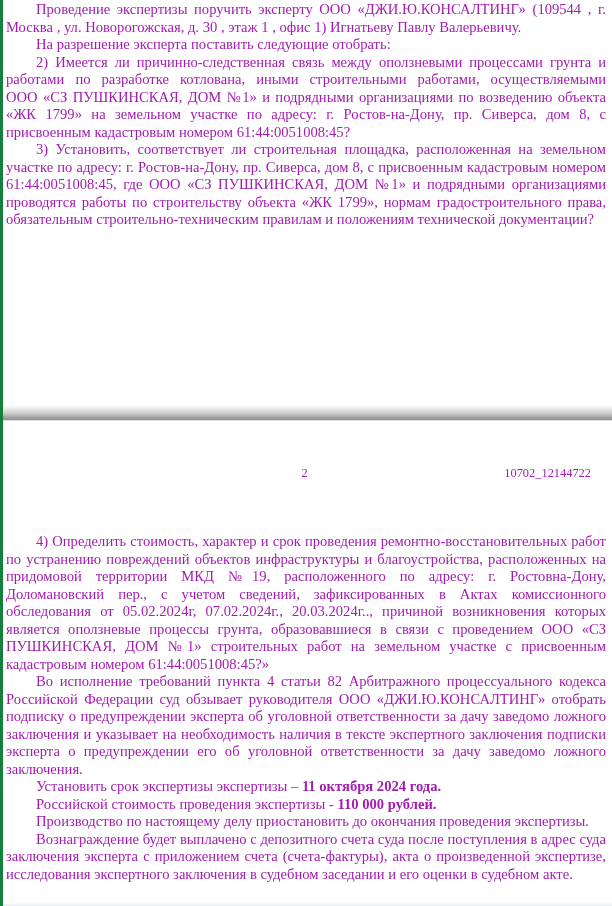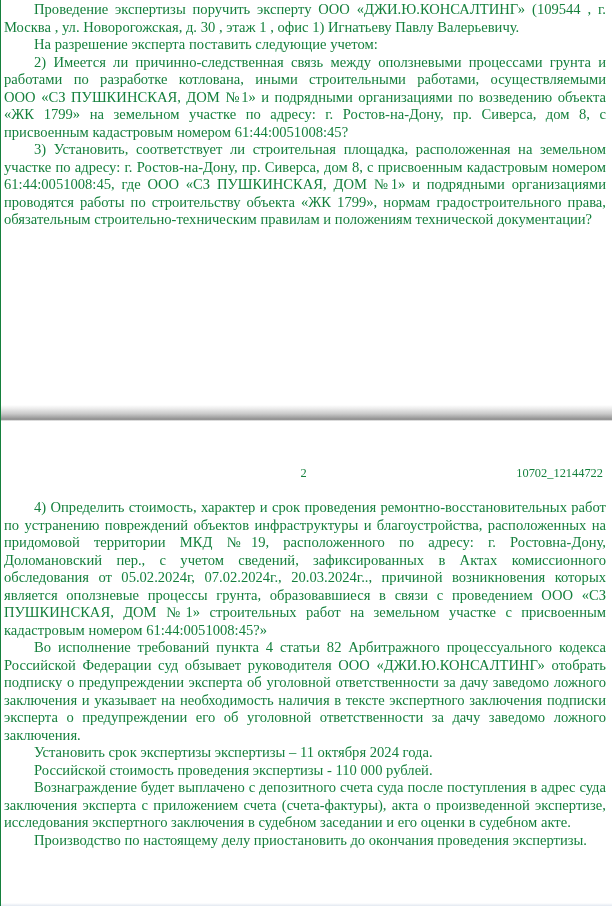--- a/index.html
+++ b/index.html
@@ -13,10 +13,10 @@
     height: 906px;
     overflow: hidden;
     background: #ffffff;
-    border-left: 1px solid #15803d;
+    border-left: 3px solid #15803d;
     box-sizing: border-box;
     font-family: "Liberation Serif", "DejaVu Serif", serif;
-    color: #15803d;
+    color: #a21caf;
   }
   .page-body p {
     margin: 0;

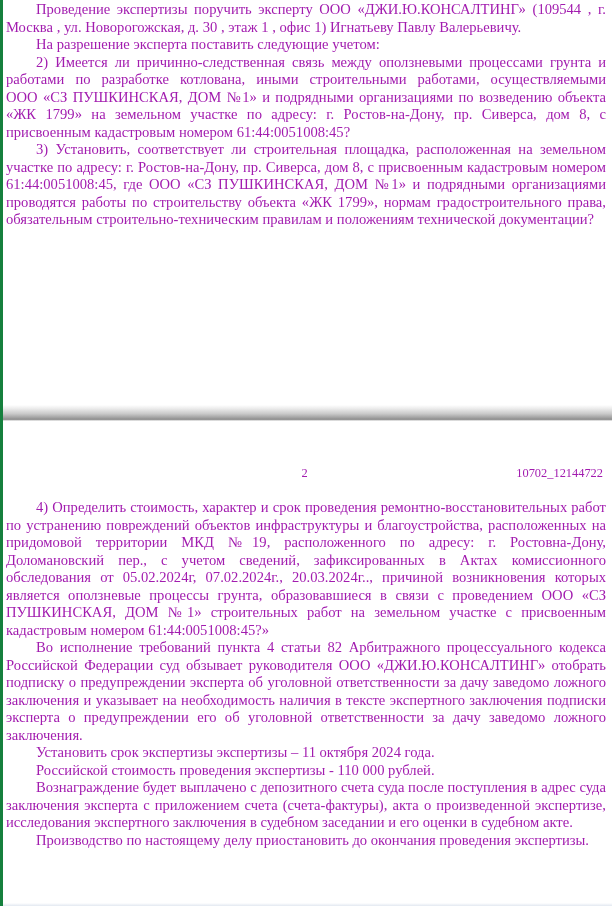--- a/index.html
+++ b/index.html
@@ -89,7 +89,7 @@
 
   <div class="page1-body page-body">
     <p>Проведение экспертизы поручить эксперту ООО&nbsp;«ДЖИ.Ю.КОНСАЛТИНГ» (109544 , г. Москва , ул. Новорогожская, д. 30 , этаж 1 , офис 1) Игнатьеву Павлу Валерьевичу.</p>
-    <p>На разрешение эксперта поставить следующие учетом:</p>
+    <p>На разрешение эксперта поставить следующие отобрать:</p>
     <p>2) Имеется ли причинно-следственная связь между оползневыми процессами грунта и работами по разработке котлована, иными строительными работами, осуществляемыми ООО&nbsp;«СЗ ПУШКИНСКАЯ, ДОМ №1» и подрядными организациями по возведению объекта «ЖК 1799» на земельном участке по адресу: г. Ростов-на-Дону, пр. Сиверса, дом 8, с присвоенным кадастровым номером 61:44:0051008:45?</p>
     <p>3) Установить, соответствует ли строительная площадка, расположенная на земельном участке по адресу: г. Ростов-на-Дону, пр. Сиверса, дом 8, с присвоенным кадастровым номером 61:44:0051008:45, где ООО&nbsp;«СЗ ПУШКИНСКАЯ, ДОМ №1» и подрядными организациями проводятся работы по строительству объекта «ЖК 1799», нормам градостроительного права, обязательным строительно-техническим правилам и положениям технической документации?</p>
   </div>

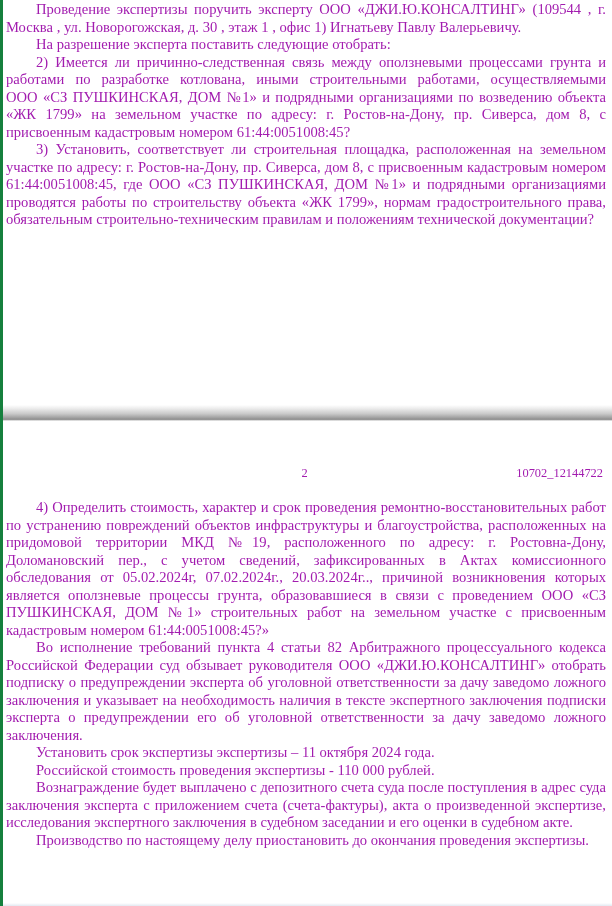--- a/index.html
+++ b/index.html
@@ -63,7 +63,7 @@
   }
   .page2-header .doc-id {
     position: absolute;
-    right: 0;
+    right: 12px;
     top: 0;
   }
   .page2-body {

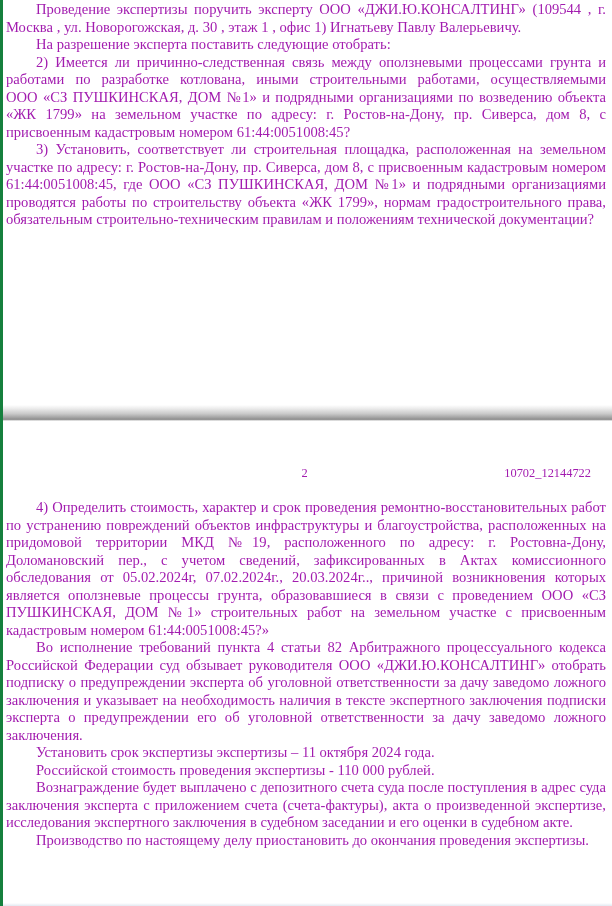--- a/index.html
+++ b/index.html
@@ -68,7 +68,7 @@
   }
   .page2-body {
     position: absolute;
-    top: 499px;
+    top: 533px;
     left: 3px;
     right: 6px;
   }

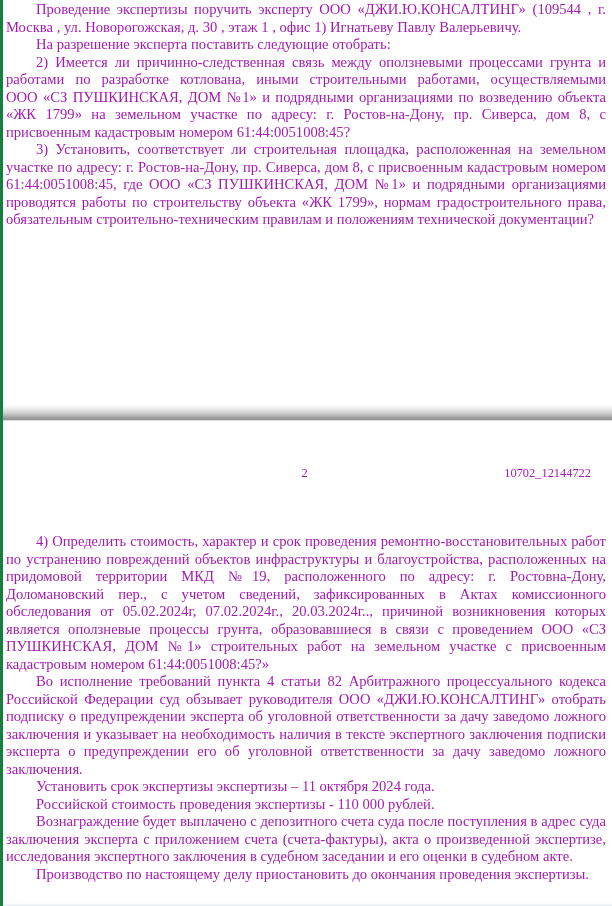--- a/index.html
+++ b/index.html
@@ -80,7 +80,7 @@
     height: 3px;
     background: linear-gradient(to bottom, #ffffff, #e2e8f1);
   }
-  b { font-weight: normal; }
+  b { font-weight: bold; }
 </style>
 </head>
 <body>

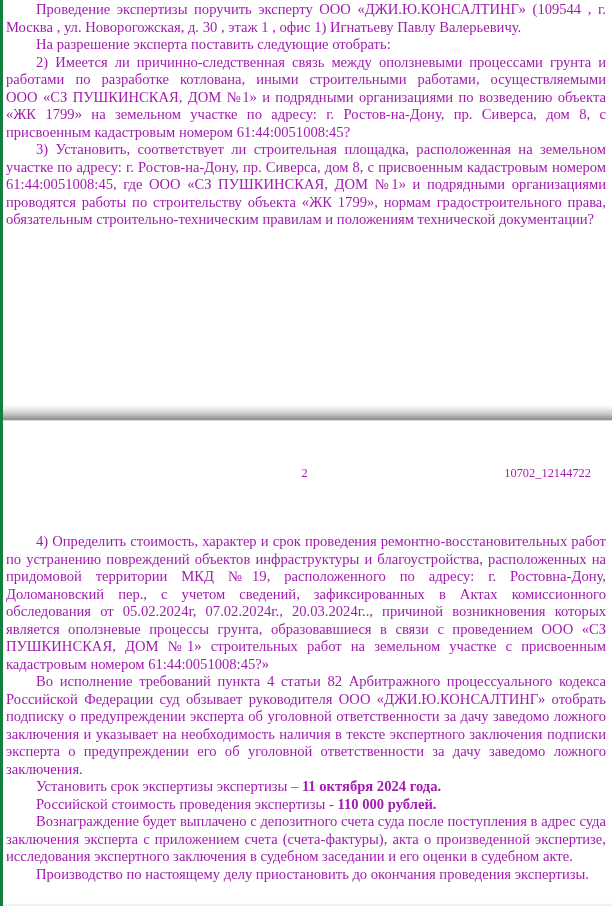--- a/index.html
+++ b/index.html
@@ -106,8 +106,8 @@
     <p>Во исполнение требований пункта 4 статьи 82 Арбитражного процессуального кодекса Российской Федерации суд обзывает руководителя ООО&nbsp;«ДЖИ.Ю.КОНСАЛТИНГ» отобрать подписку о предупреждении эксперта об уголовной ответственности за дачу заведомо ложного заключения и указывает на необходимость наличия в тексте экспертного заключения подписки эксперта о предупреждении его об уголовной ответственности за дачу заведомо ложного заключения.</p>
     <p><span>Установить срок экспертизы экспертизы – </span><b>11 октября 2024 года.</b></p>
     <p><span>Российской стоимость проведения экспертизы - </span><b>110 000 рублей.</b></p>
+    <p>Производство по настоящему делу приостановить до окончания проведения экспертизы.</p>
     <p>Вознаграждение будет выплачено с депозитного счета суда после поступления в адрес суда заключения эксперта с приложением счета (счета-фактуры), акта о произведенной экспертизе, исследования экспертного заключения в судебном заседании и его оценки в судебном акте.</p>
-    <p>Производство по настоящему делу приостановить до окончания проведения экспертизы.</p>
   </div>
 
   <div class="bottom-edge"></div>

